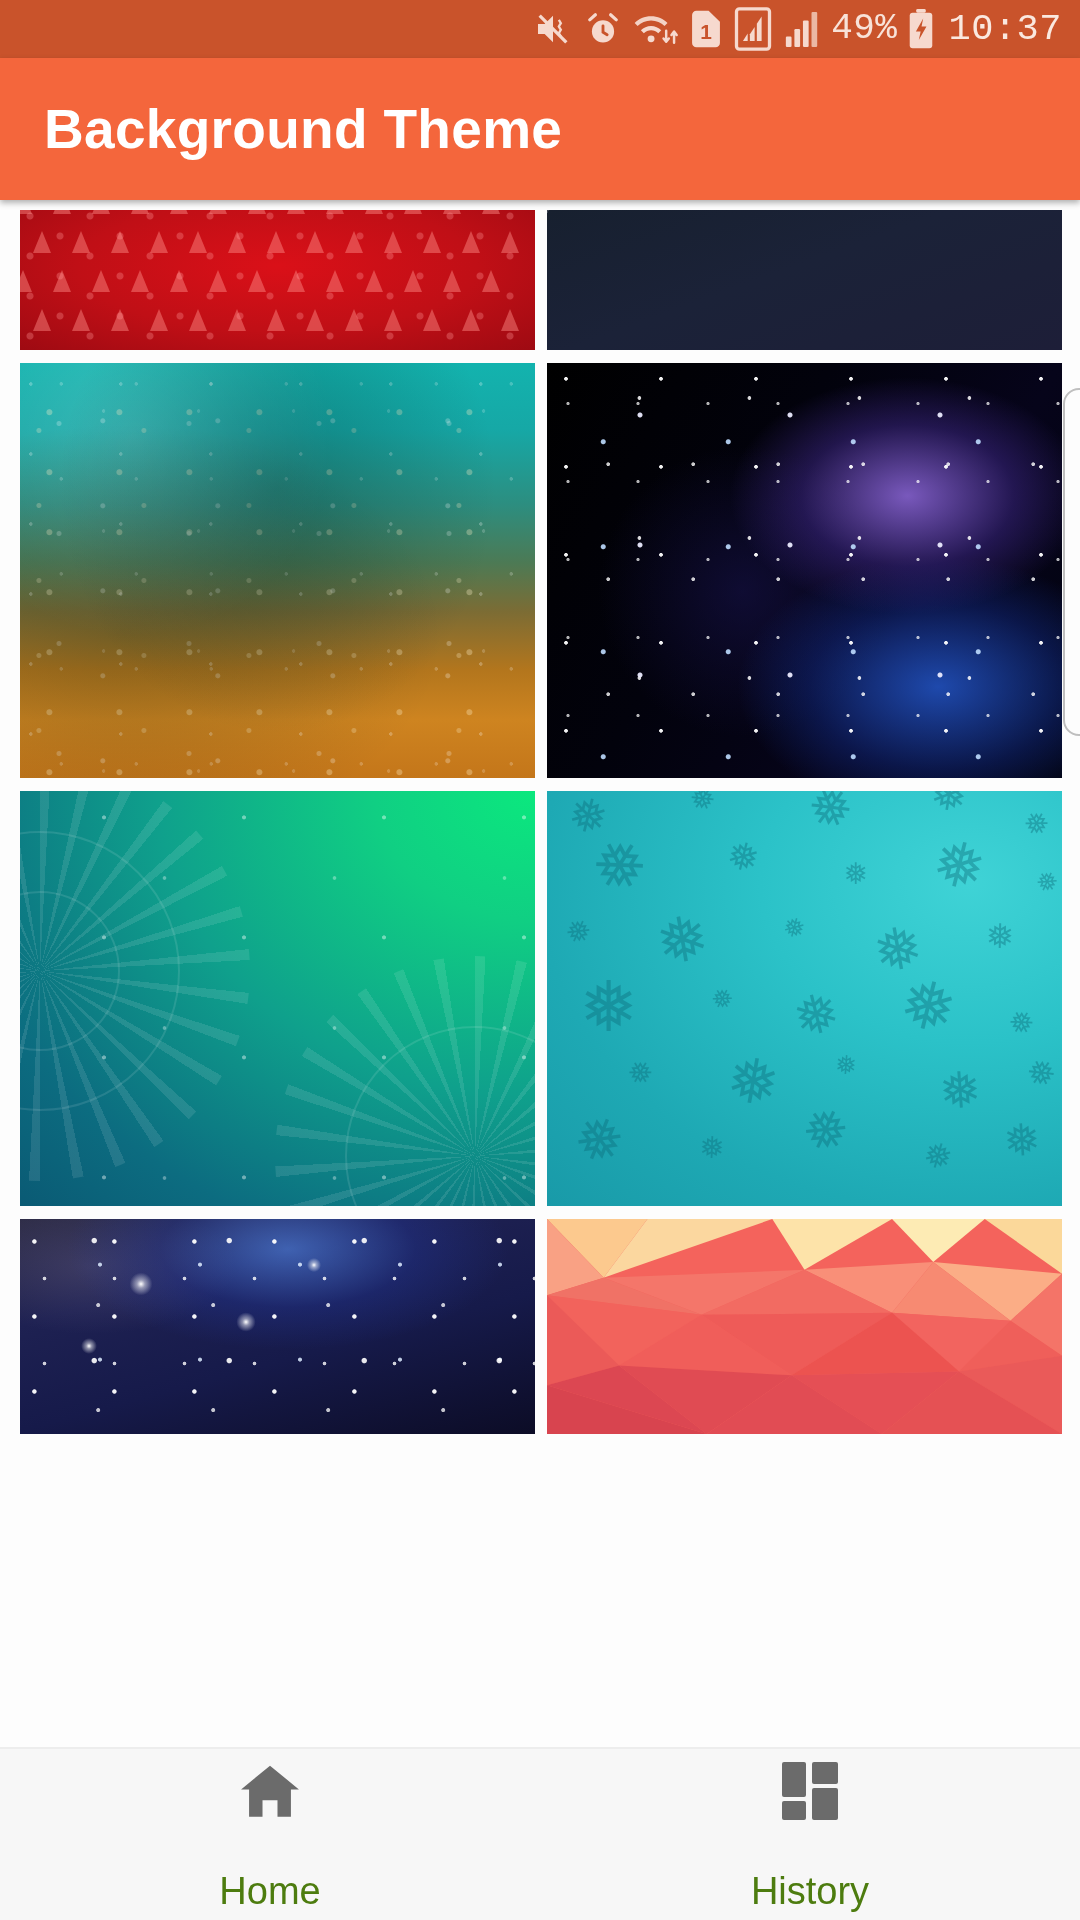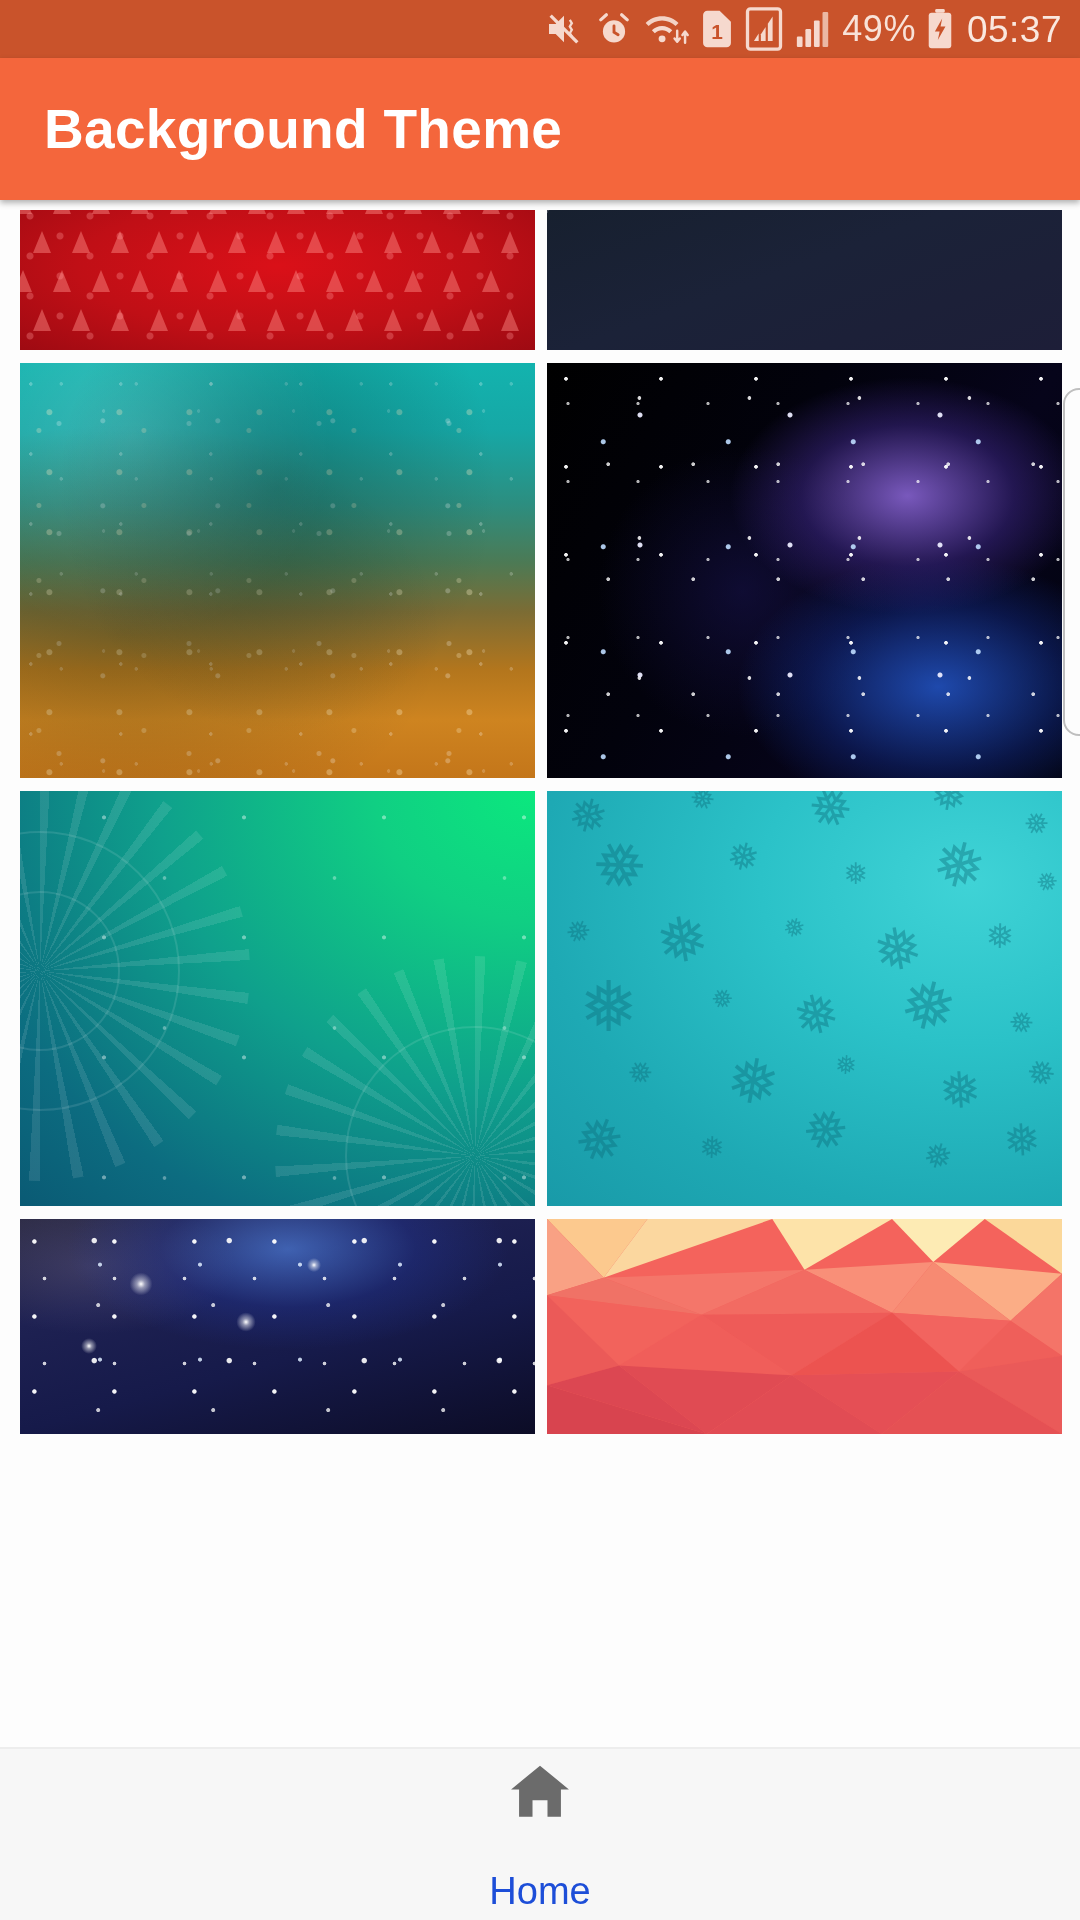--- a/index.html
+++ b/index.html
@@ -21,7 +21,7 @@
   }
   #status-bar .si{ display:flex; align-items:center; justify-content:center; }
   #status-bar svg{ display:block; }
-  .sb-text{ font-size:36px; font-weight:400; color:#F8E2D8; letter-spacing:.5px; line-height:1; }
+  .sb-text{ font-size:36px; font-weight:400; color:#F8E2D8; letter-spacing:.5px; line-height:1;font-family:Liberation Mono, monospace; }
   .sb-clock{ font-size:37px; color:#FAE8DF; margin-left:3px; }
 
   

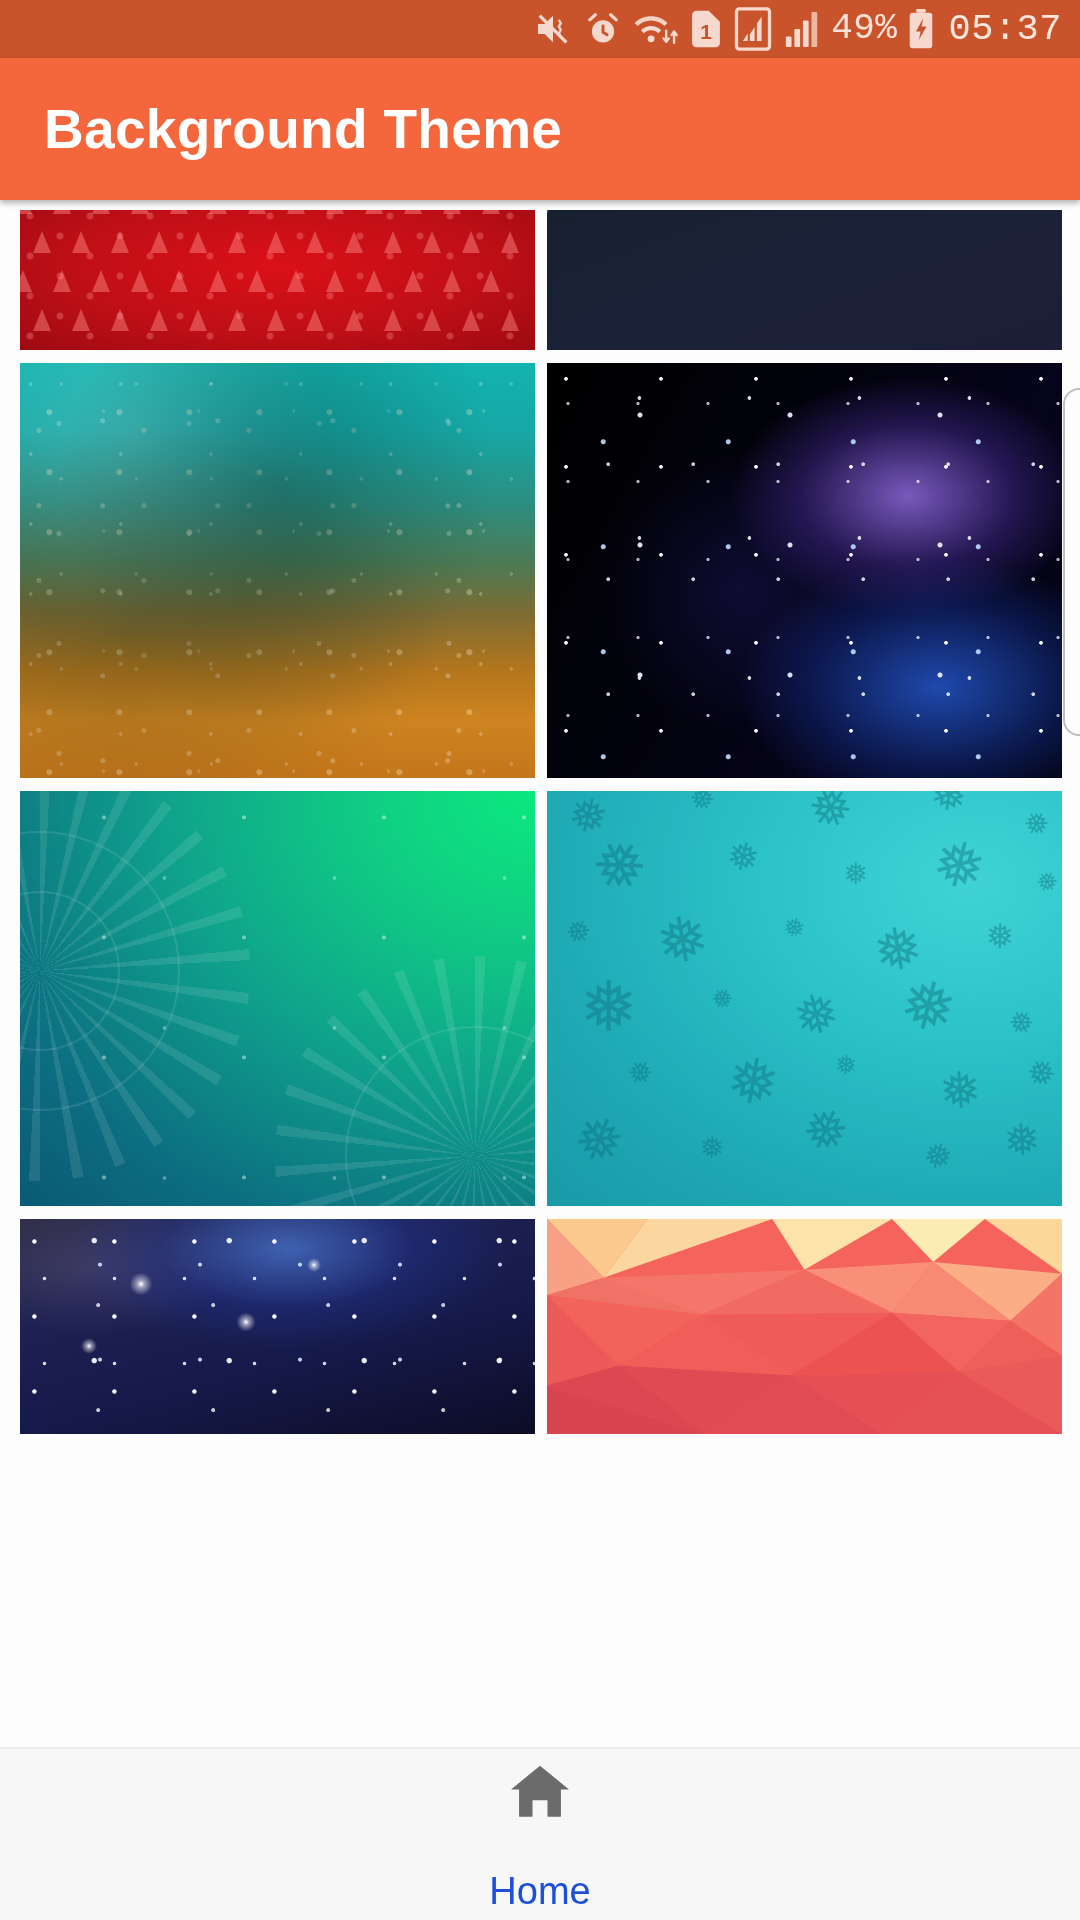--- a/index.html
+++ b/index.html
@@ -313,7 +313,7 @@
     </svg>
   </span>
 
-  <span class="sb-text sb-clock">05:37</span>
+  <span class="sb-text sb-clock">10:37</span>
 </div>
 
 <div id="app-bar">

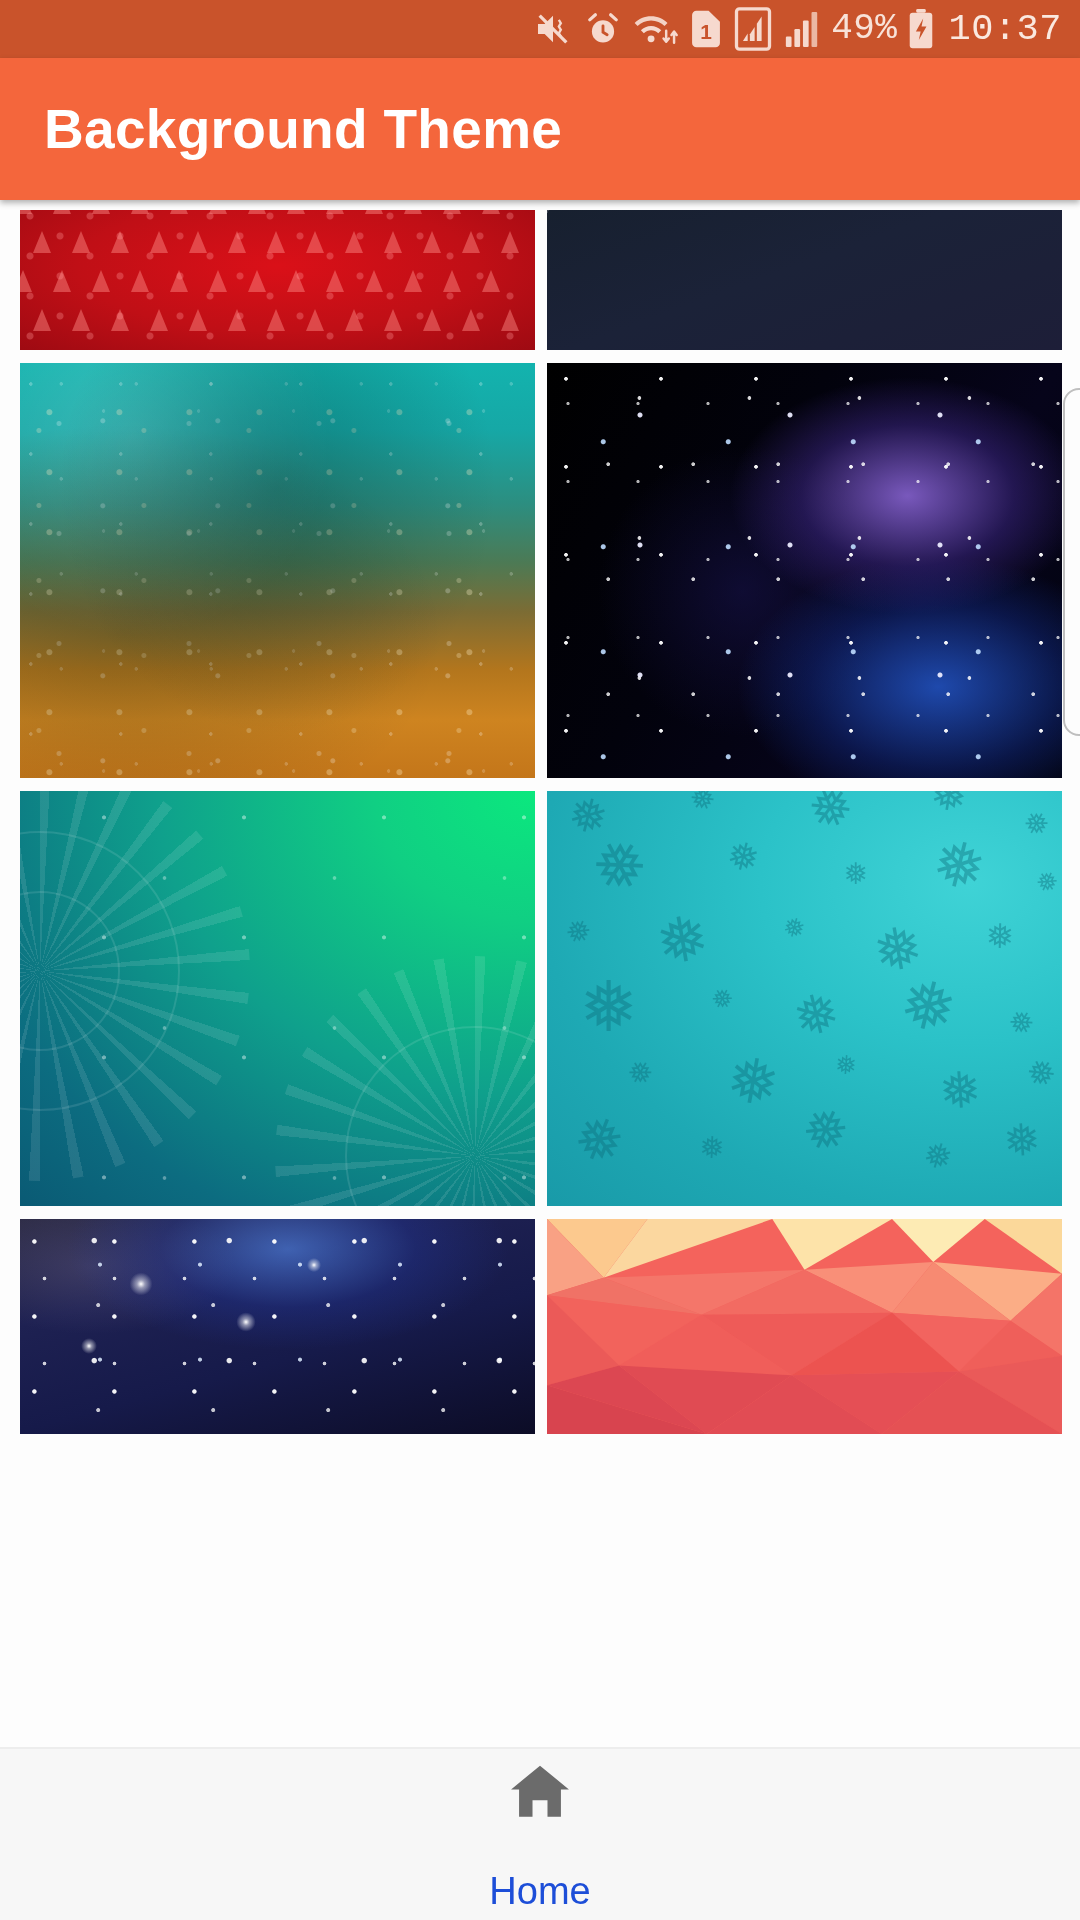--- a/index.html
+++ b/index.html
@@ -240,7 +240,7 @@
     position:relative; z-index:1;
     font-size:38px; font-weight:400; line-height:1;
   }
-  .nav-label.inactive{ color:#1d4ed8;margin-top:28px; }
+  .nav-label.inactive{ color:#4d7c0f;margin-top:28px; }
   .nav-label.active{ color:#F4663C; }
 
   

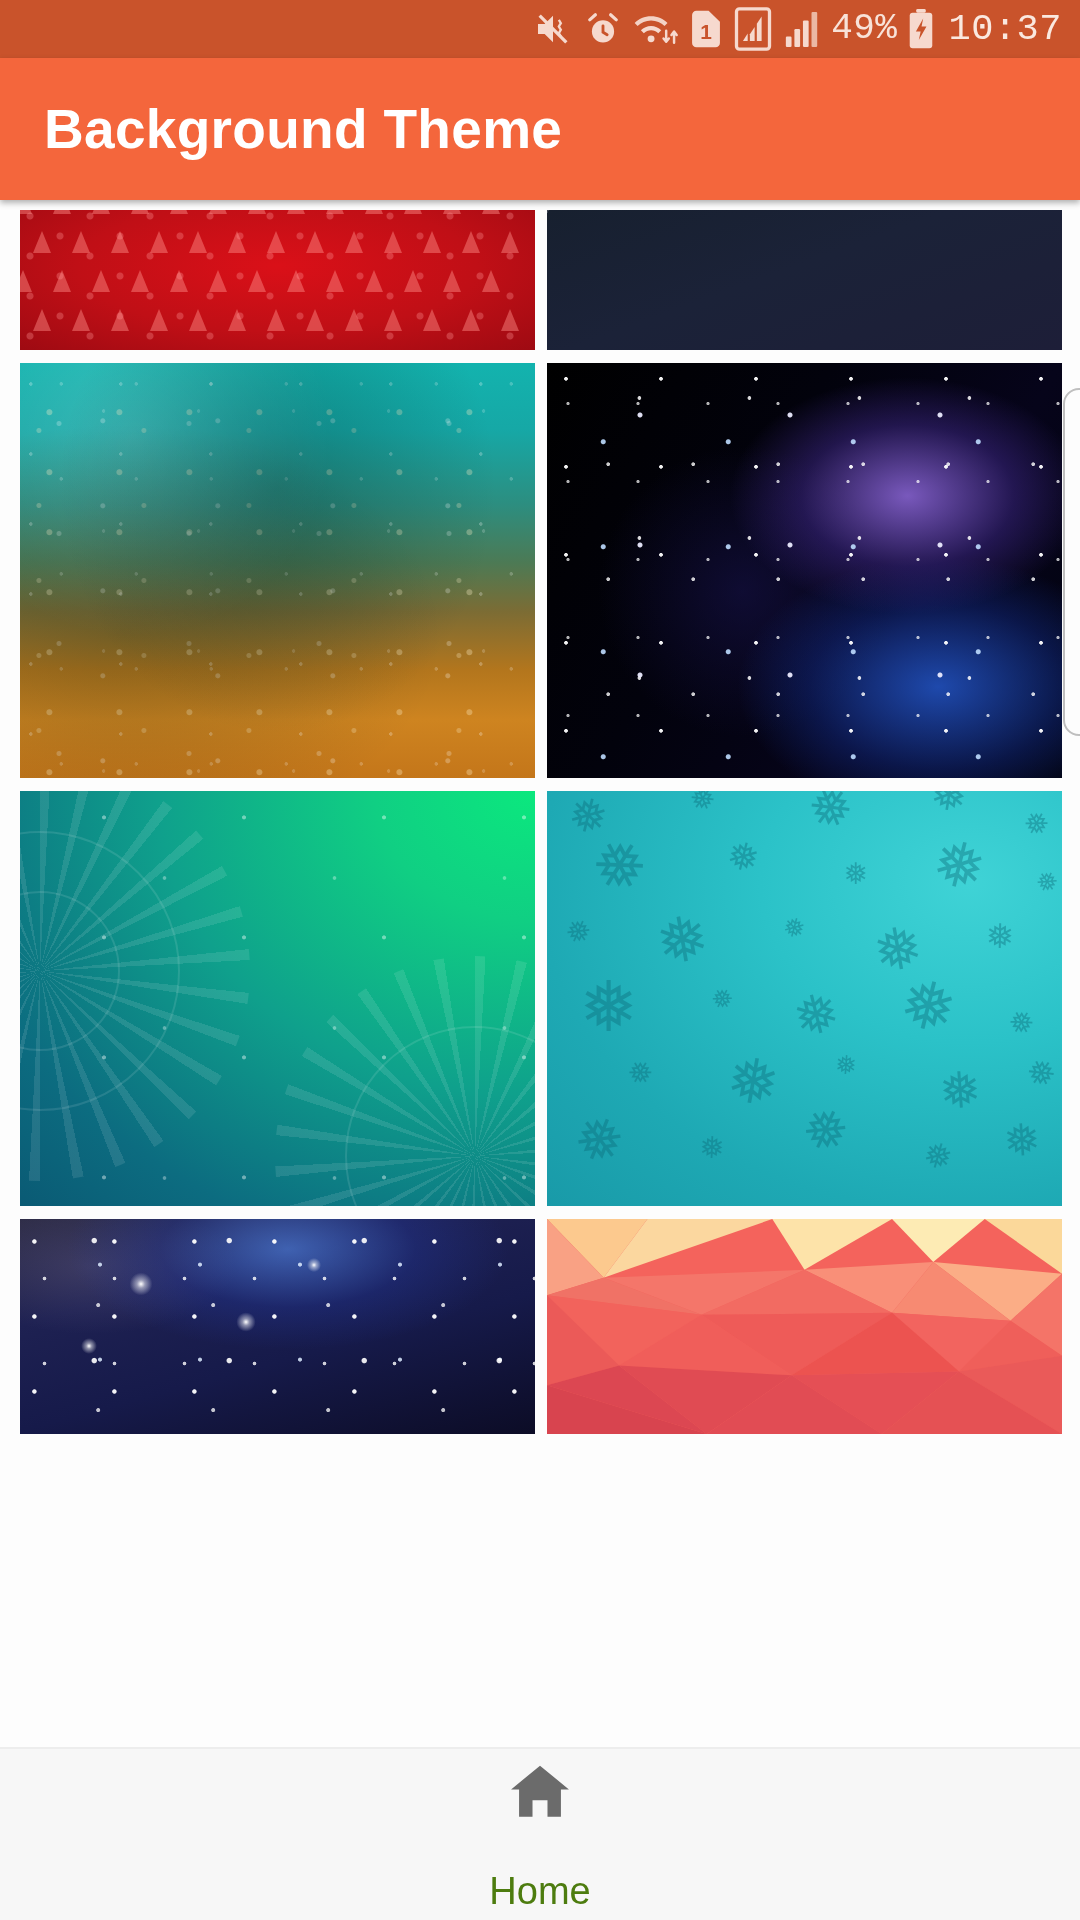--- a/index.html
+++ b/index.html
@@ -486,6 +486,17 @@
   </div>
 
 
+  <div class="nav-item">
+    <span class="nav-icon">
+      <span class="dash">
+        <i style="left:0;top:0;width:24px;height:35px;border-radius:2px;"></i>
+        <i style="left:30px;top:0;width:26px;height:22px;border-radius:2px;"></i>
+        <i style="left:0;top:39px;width:24px;height:19px;border-radius:2px;"></i>
+        <i style="left:30px;top:26px;width:26px;height:32px;border-radius:2px;"></i>
+      </span>
+    </span>
+    <span class="nav-label inactive">History</span>
+  </div>
 
 </div>
 

